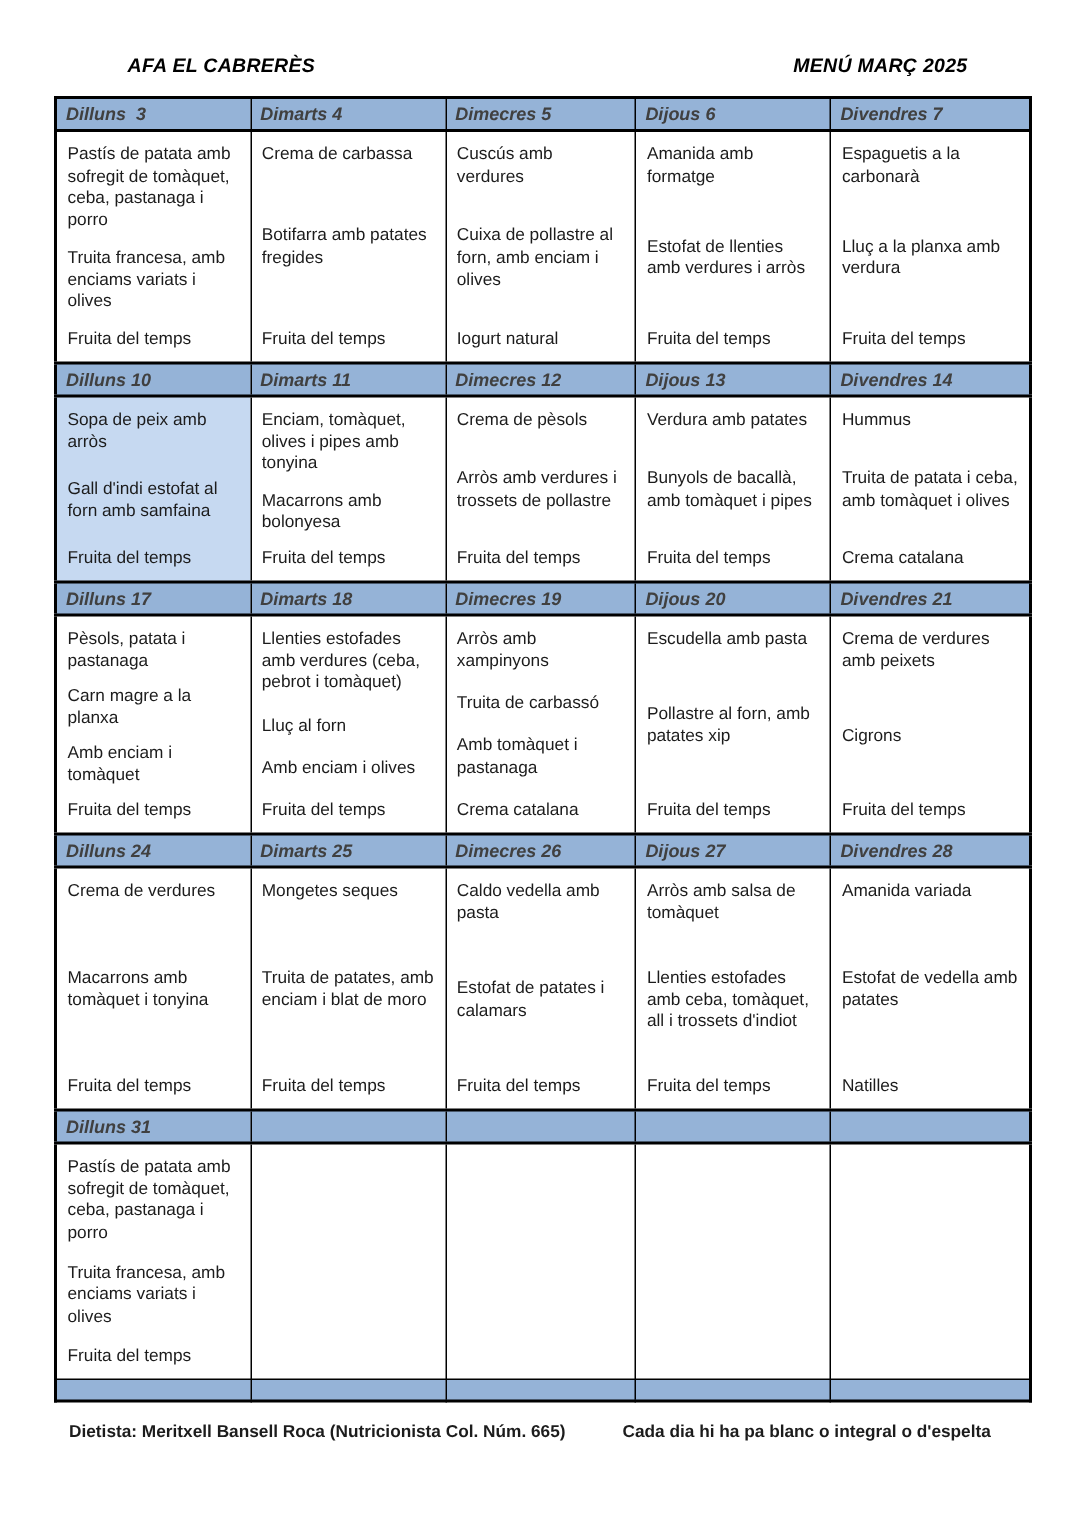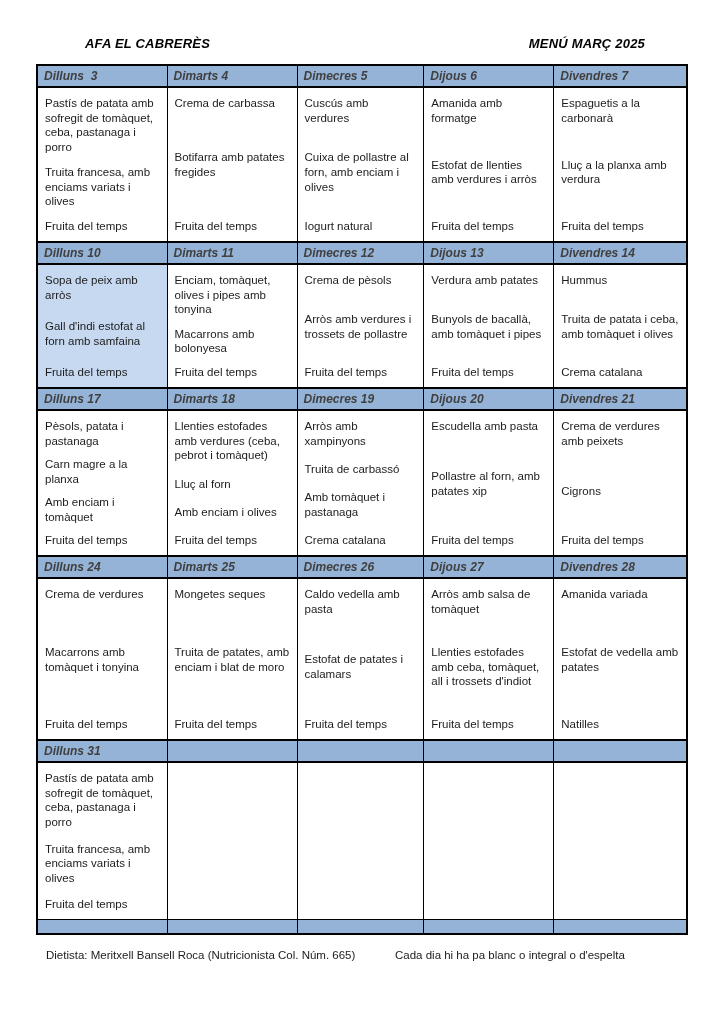--- a/index.html
+++ b/index.html
@@ -37,7 +37,7 @@
   tr.w5 td .cell{height:156px;}
   td.hl{background:var(--highlight-blue,#C6D9F1);}
   tr.bottom-bar td{background:var(--header-blue,#95B3D7);height:13px;}
-  .doc-footer{position:relative;height:20px;margin-top:14px;font-size:11.5px;color:#1c1c1c;}
+  .doc-footer{position:relative;height:20px;margin-top:14px;font-size:11.5px;color:#1c1c1c;font-weight:bold;}
   .doc-footer .fl{position:absolute;left:46px;top:0;}
   .doc-footer .fr{position:absolute;left:395px;top:0;}
 </style>

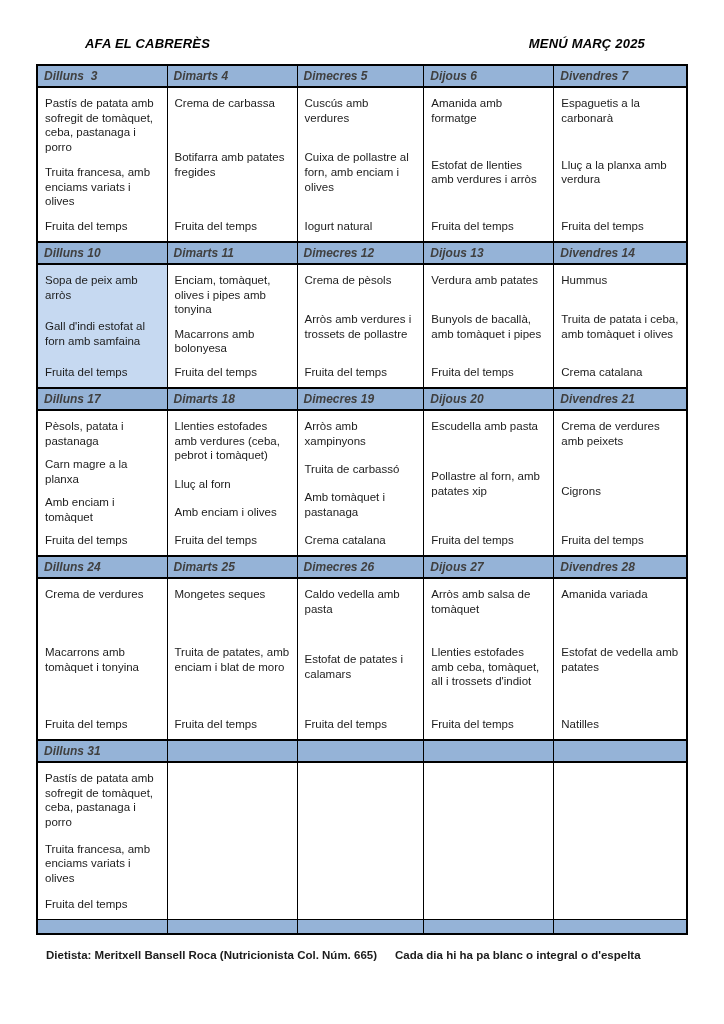--- a/index.html
+++ b/index.html
@@ -39,7 +39,7 @@
   tr.bottom-bar td{background:var(--header-blue,#95B3D7);height:13px;}
   .doc-footer{position:relative;height:20px;margin-top:14px;font-size:11.5px;color:#1c1c1c;font-weight:bold;}
   .doc-footer .fl{position:absolute;left:46px;top:0;}
-  .doc-footer .fr{position:absolute;left:395px;top:0;}
+  .doc-footer .fr{position:absolute;left:415px;top:0;}
 </style>
 </head>
 <body>

